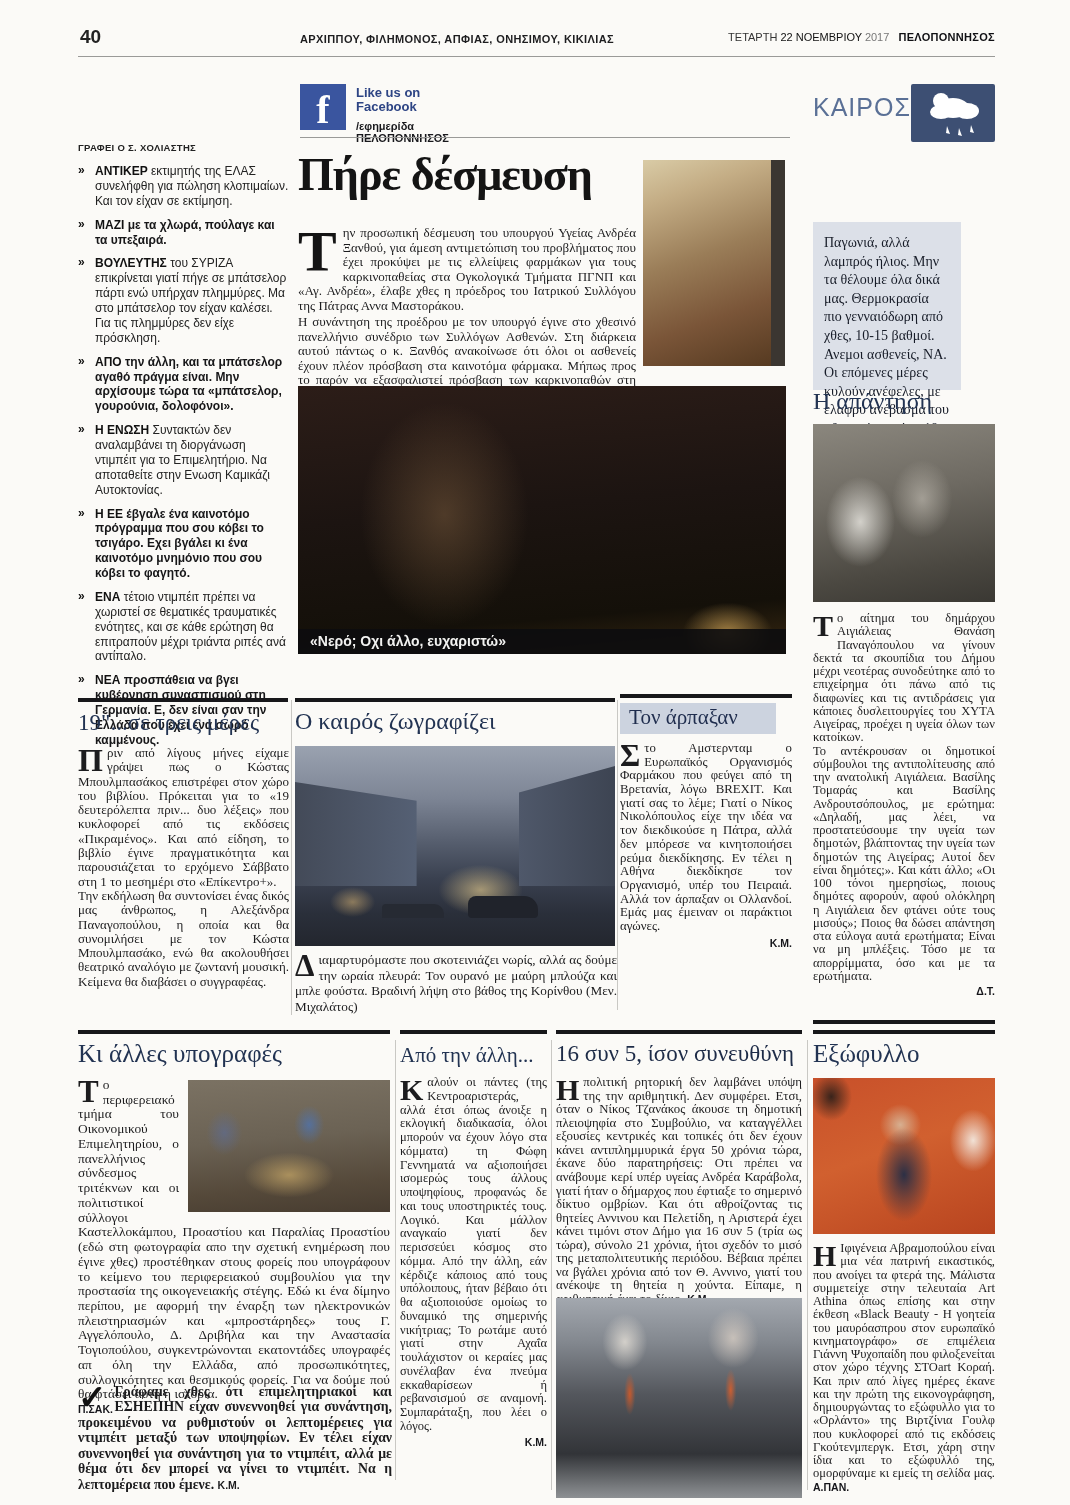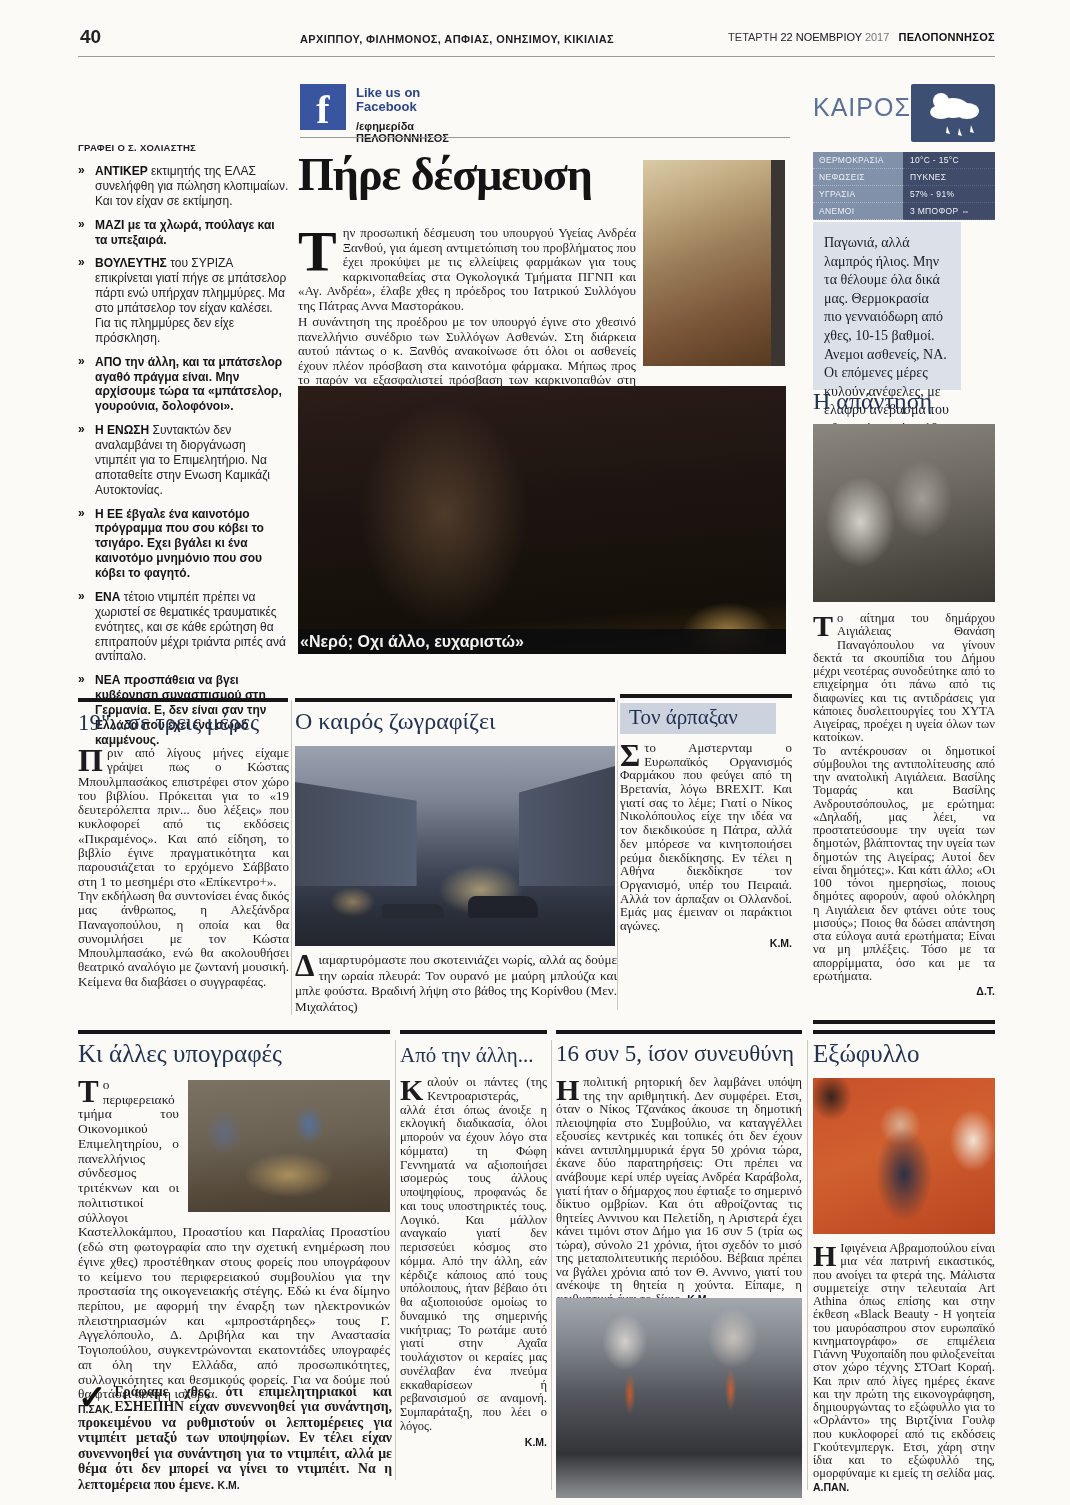--- a/index.html
+++ b/index.html
@@ -211,24 +211,6 @@
     </svg>
   </div>
 
-  <div class="abs" id="wtable">
-    <div class="wrow">
-        <div class="wl">ΘΕΡΜΟΚΡΑΣΙΑ</div>
-        <div class="wv">10°C - 15°C</div>
-      </div>
-    <div class="wrow">
-        <div class="wl">ΝΕΦΩΣΕΙΣ</div>
-        <div class="wv">ΠΥΚΝΕΣ</div>
-      </div>
-    <div class="wrow">
-        <div class="wl">ΥΓΡΑΣΙΑ</div>
-        <div class="wv">57% - 91%</div>
-      </div>
-    <div class="wrow">
-        <div class="wl">ΑΝΕΜΟΙ</div>
-        <div class="wv">3 ΜΠΟΦΟΡ ⇔</div>
-      </div>
-  </div>
   <div class="abs" id="wtext">Παγωνιά, αλλά λαμπρός ήλιος. Μην τα θέλουμε όλα δικά μας. Θερμοκρασία πιο γενναιόδωρη από χθες, 10-15 βαθμοί. Ανεμοι ασθενείς, ΝΑ. Οι επόμενες μέρες κυλούν ανέφελες, με ελαφρύ ανέβασμα του υδραργύρου, έως 18 βαθμούς.</div>
 
   <h1 class="abs sec-head" id="lead-title" style="margin:0;color:#141414;font-weight:700;">Πήρε δέσμευση</h1>

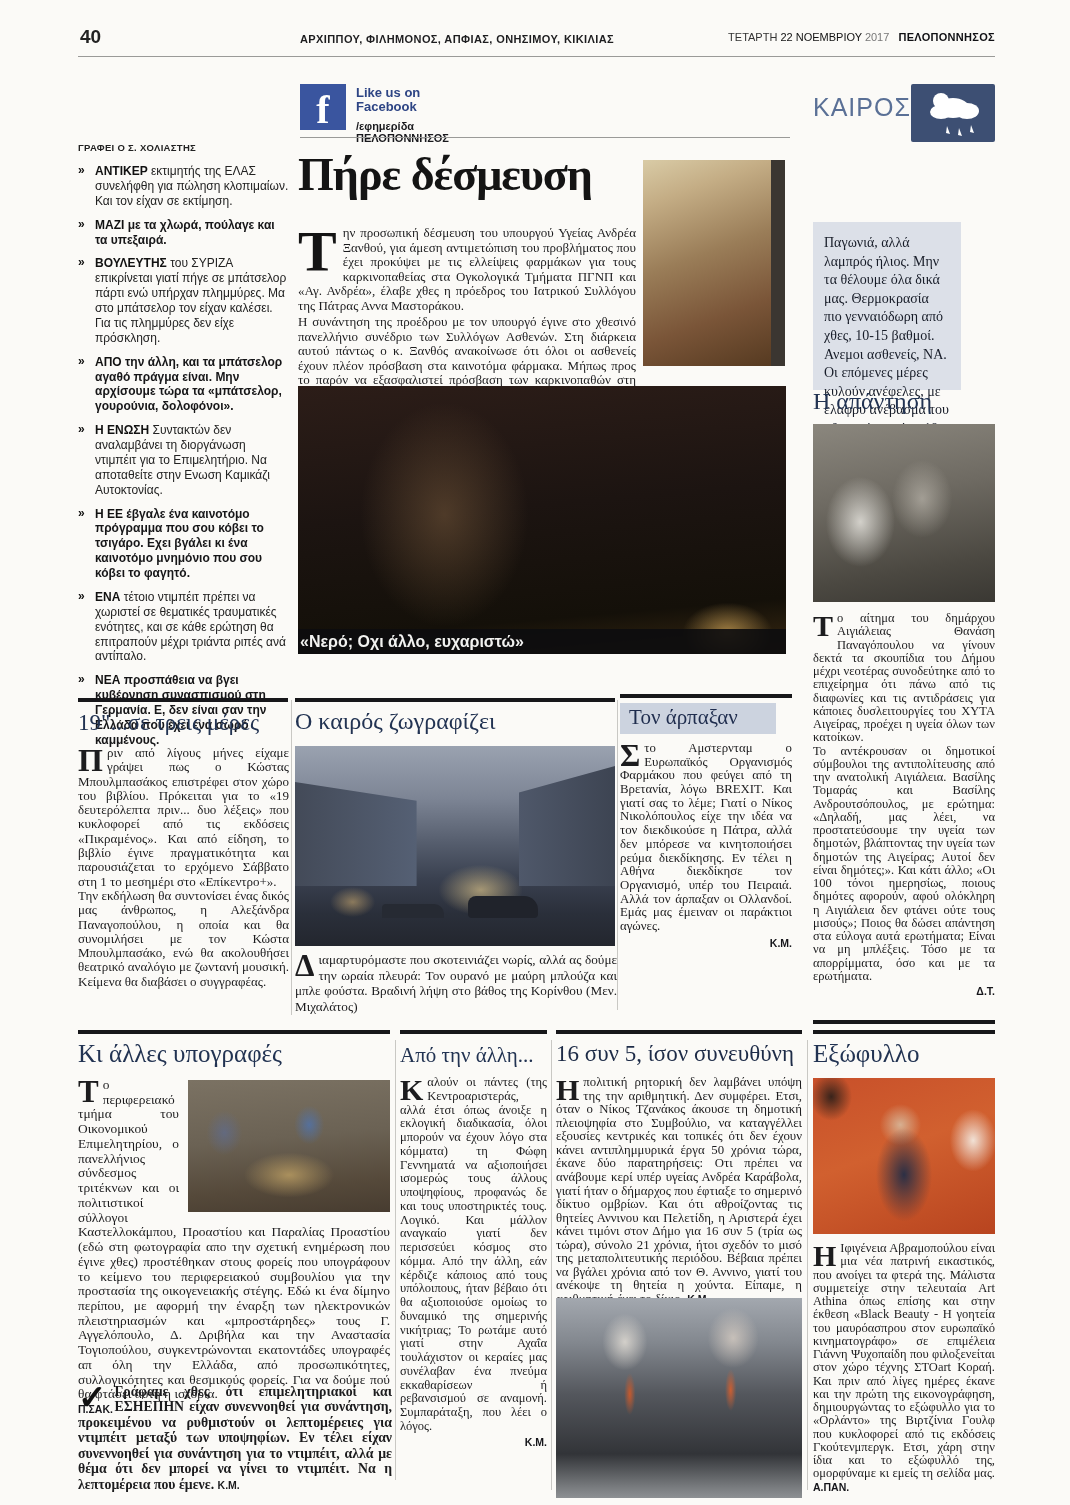--- a/index.html
+++ b/index.html
@@ -72,7 +72,7 @@
         linear-gradient(175deg,#2c1d18 0%,#1c1411 45%,#141009 82%,#3a2a12 100%);}
   #main-caption{position:absolute;left:0;bottom:0;width:100%;height:25px;line-height:25px;
       background:rgba(12,12,14,.9);color:#f2f2f0;font-family:"Liberation Sans",sans-serif;
-      font-size:16px;font-weight:700;padding-left:2px;box-sizing:border-box;}
+      font-size:14px;font-weight:700;padding-left:12px;box-sizing:border-box;}
 
   
   .sec-head{font-family:"Liberation Serif",serif;color:#223352;}

